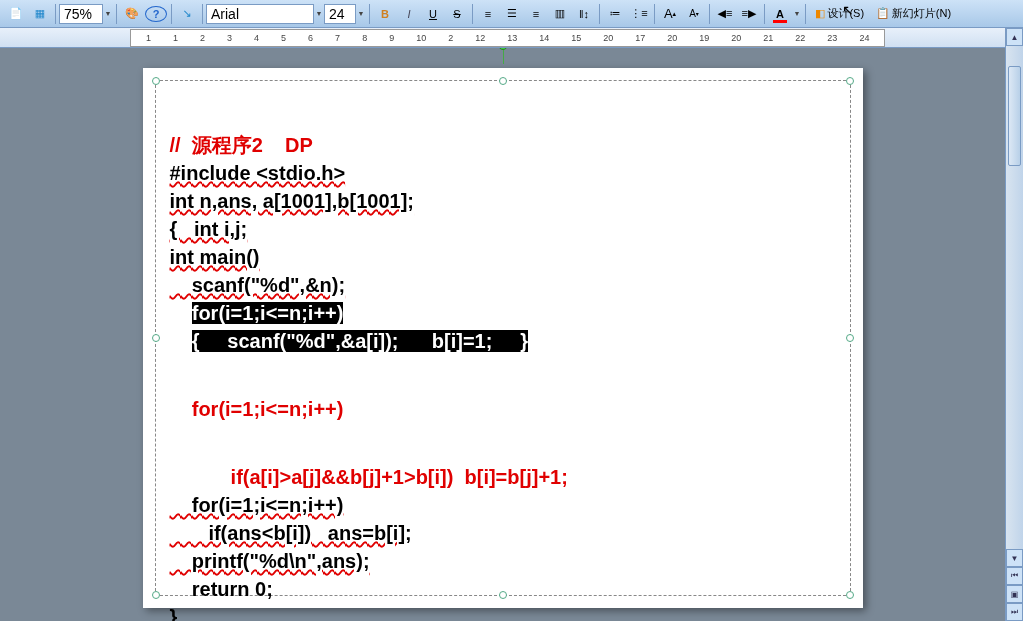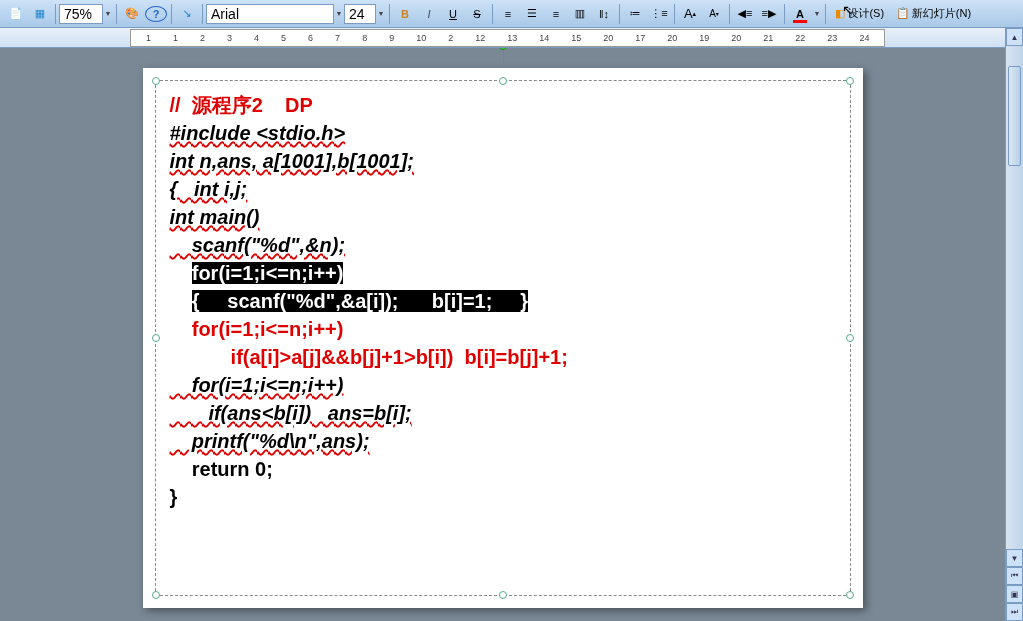--- a/index.html
+++ b/index.html
@@ -63,7 +63,7 @@
   <span class="tb-sep"></span>
   <span class="tb-btn" style="color:#28c;">↘</span>
   <span class="tb-sep"></span>
-  <input class="tb-input" style="width: 128px;" value="Arial">
+  <input class="tb-input" style="width: 108px;" value="Arial">
   <span class="tb-dropdown">▼</span>
   <input class="tb-input" style="width: 32px;" value="24">
   <span class="tb-dropdown">▼</span>

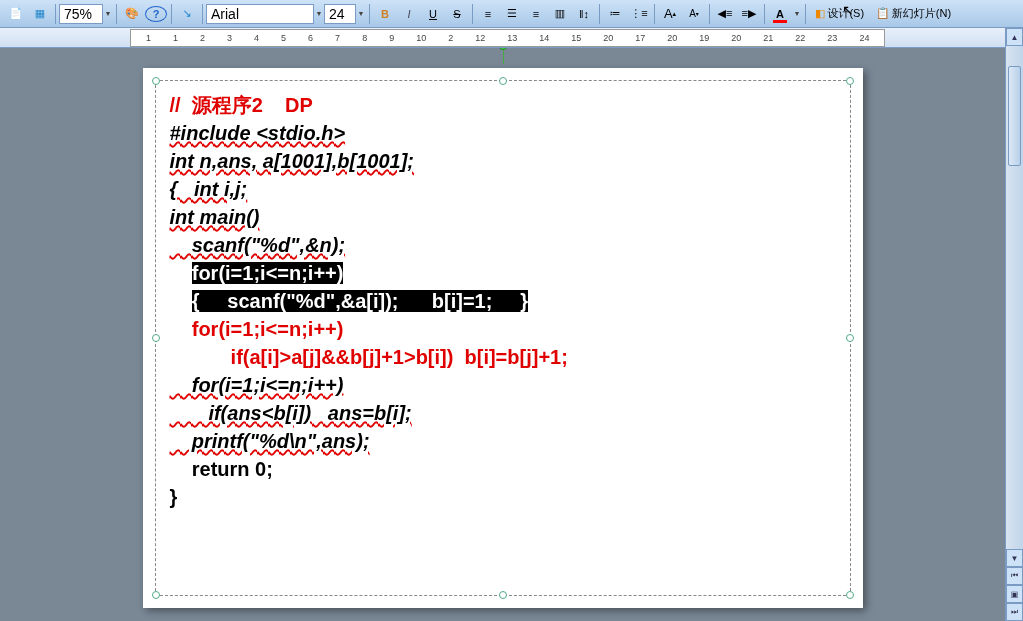--- a/index.html
+++ b/index.html
@@ -41,7 +41,7 @@
 
 .code { font-family: Arial, sans-serif; font-size: 20px; line-height: 1.4; font-weight: bold; }
 .code div { white-space: pre; }
-.red { color: #e00000; }
+.red { color: #e00000; margin-top: 40px; }
 .black { color: #000; }
 .hl { background: #000; color: #fff; }
 .wavy { text-decoration: underline; text-decoration-style: wavy; text-decoration-color: #e00000; font-style: italic; }

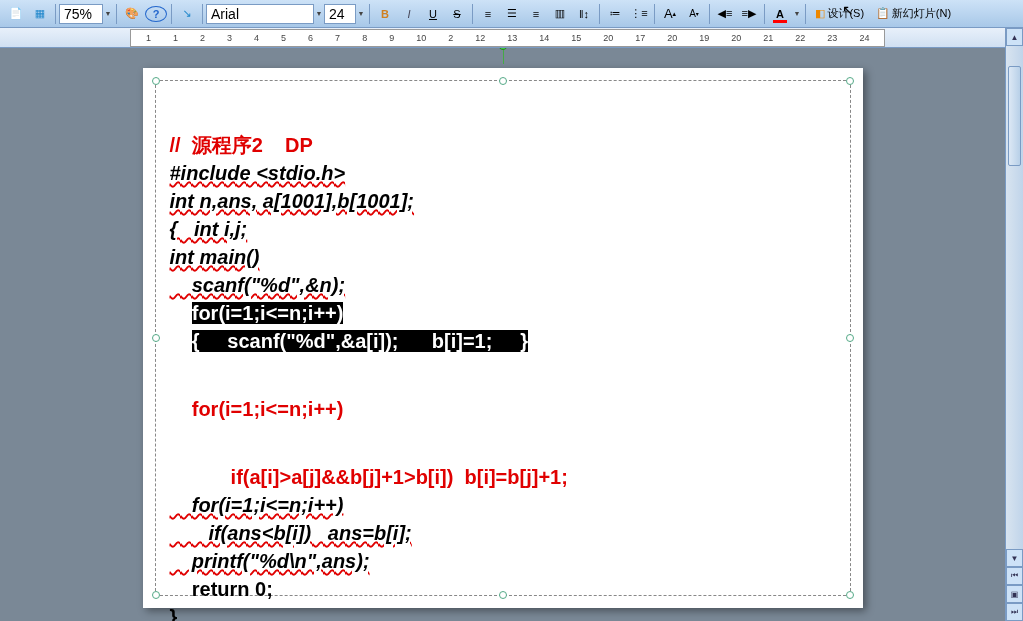--- a/index.html
+++ b/index.html
@@ -44,7 +44,7 @@
 .red { color: #e00000; margin-top: 40px; }
 .black { color: #000; }
 .hl { background: #000; color: #fff; }
-.wavy { text-decoration: underline; text-decoration-style: wavy; text-decoration-color: #e00000; font-style: italic; }
+.wavy { text-decoration: underline; text-decoration-style: wavy; text-decoration-color: #e00000; }
 
 .cursor-arrow { position: absolute; top: 2px; left: 842px; font-size: 14px; color: #000; pointer-events: none; z-index: 100; }
 </style>

